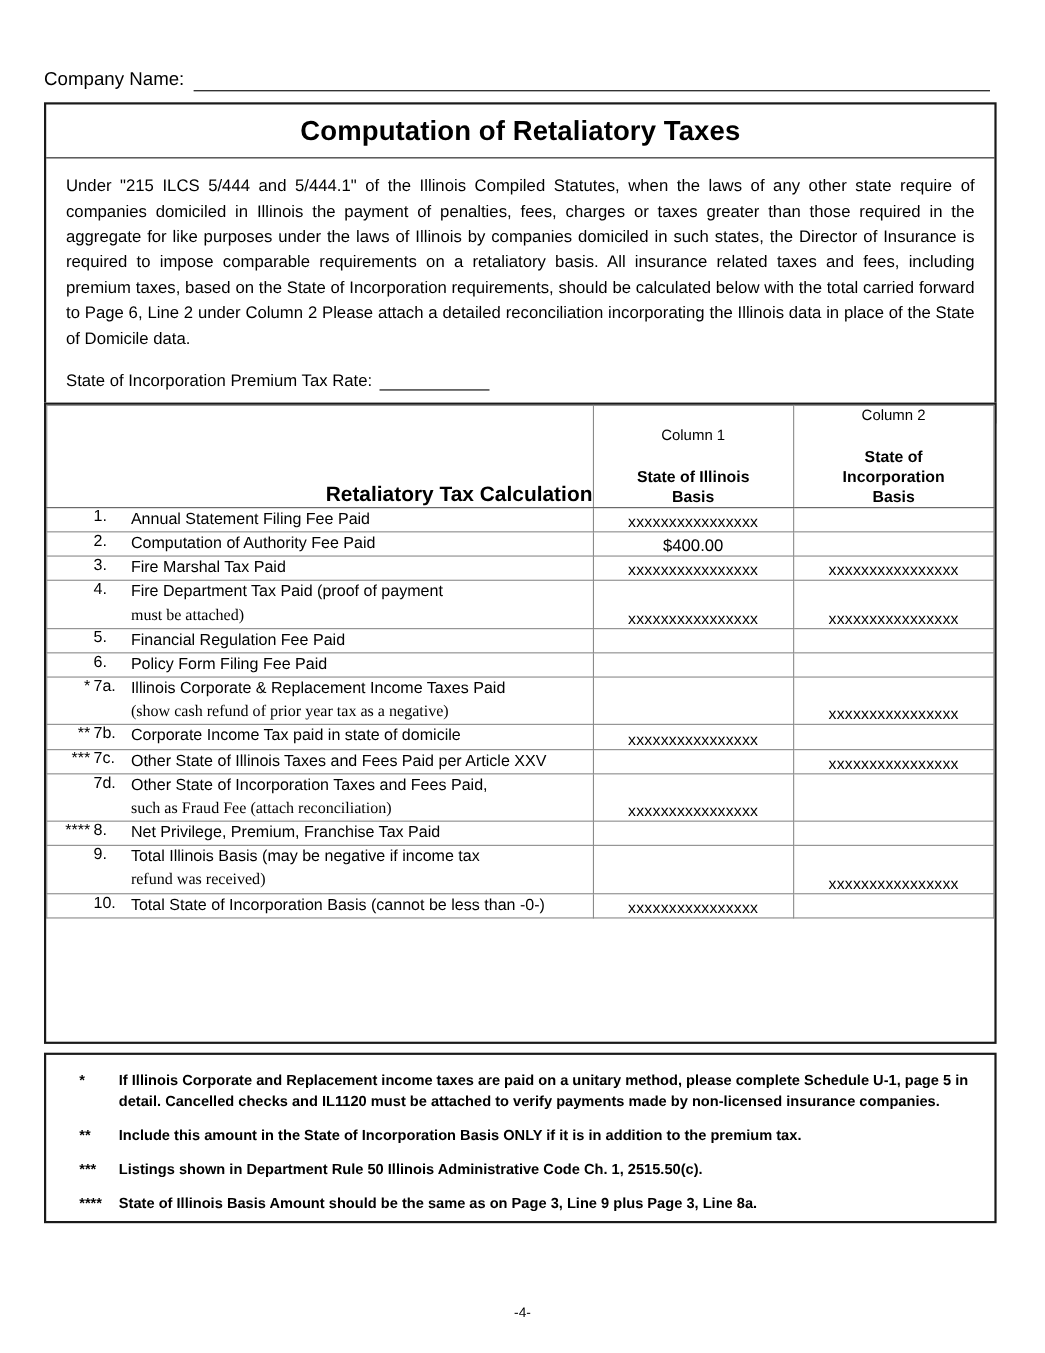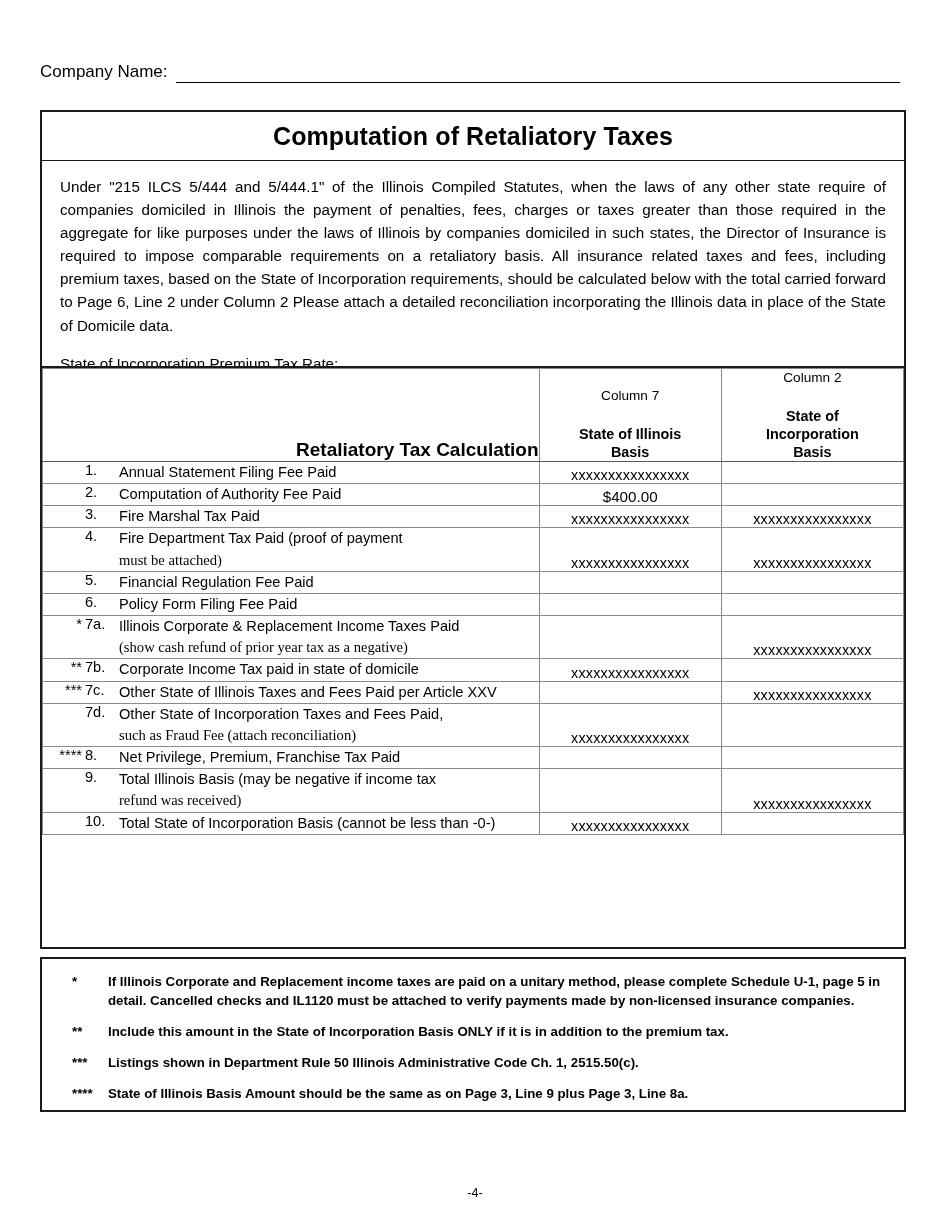--- a/index.html
+++ b/index.html
@@ -53,7 +53,7 @@
     box-sizing: border-box;
     background: #fff;
   }
-  #header-frame { top: 93px;  height: 292px; margin-top: 17px; }
+  #header-frame { top: 93px;  height: 292px; }
   #table-frame  { top: 366px; height: 583px; }
   #notes-frame  { top: 957px; height: 155px; }
 

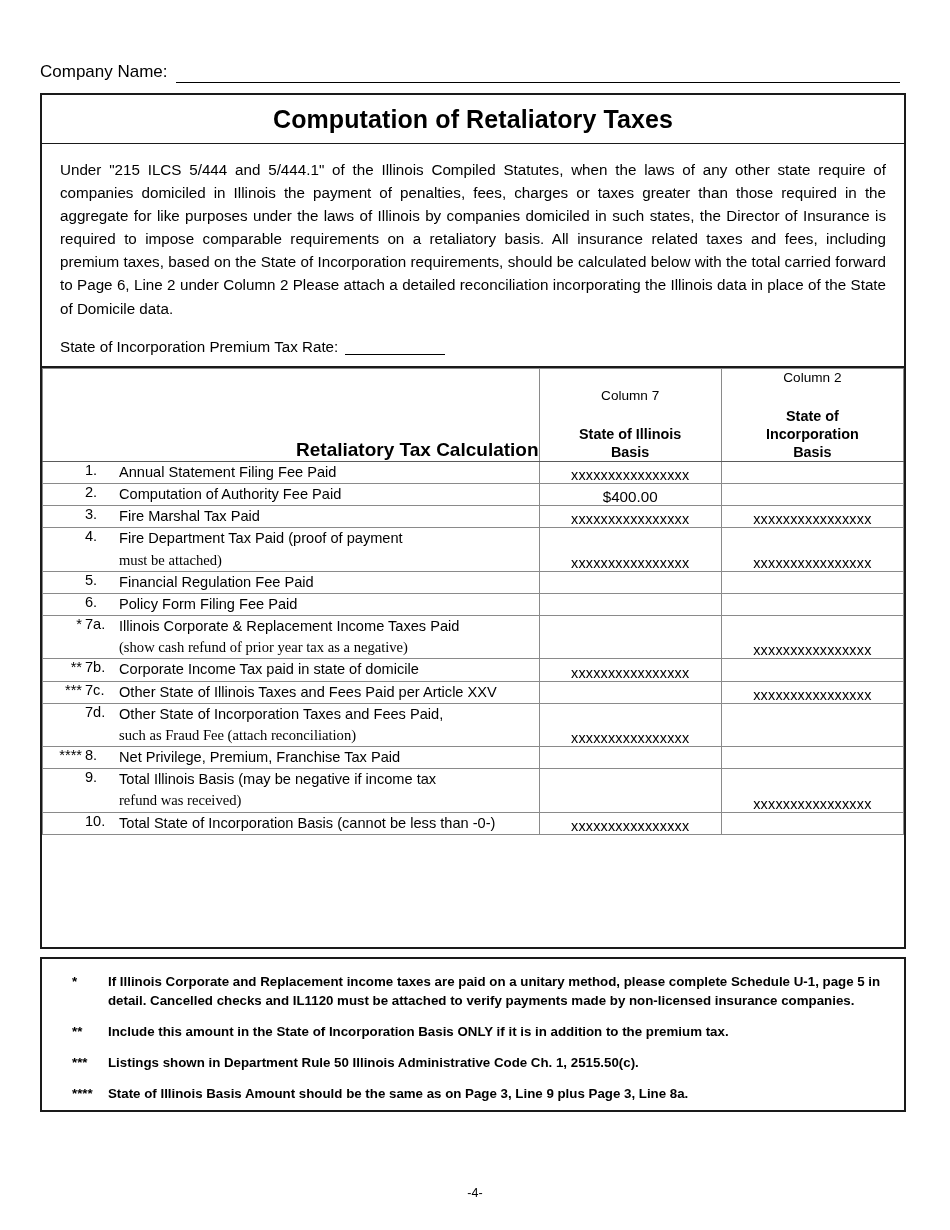--- a/index.html
+++ b/index.html
@@ -240,7 +240,7 @@
         <tr>
           <th class="th-label">Retaliatory Tax Calculation</th>
           <th class="th-col">
-            <span class="col-small">Column 7</span>
+            <span class="col-small">Column 1</span>
             <span class="col-strong">State of Illinois</span>
             <span class="col-strong">Basis</span>
           </th>

